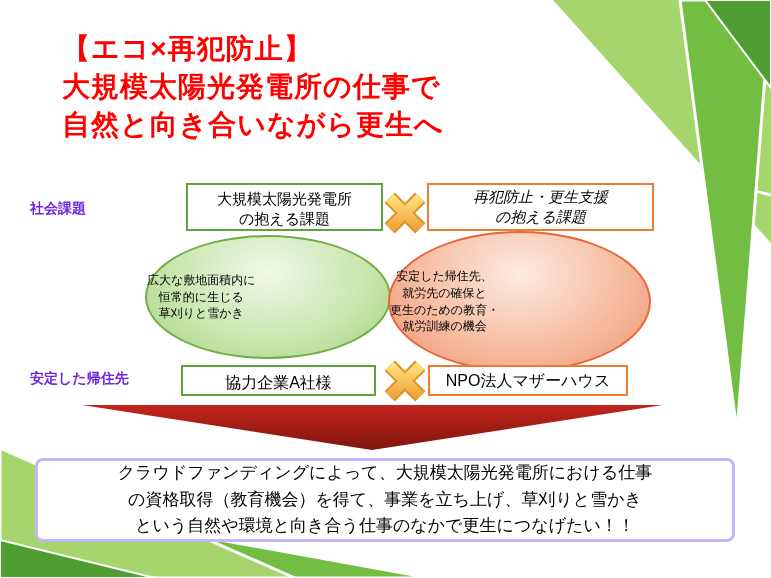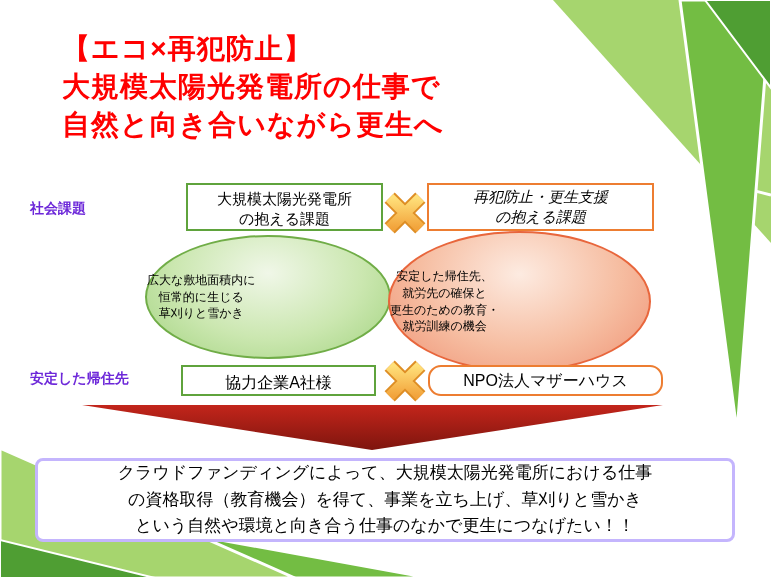--- a/index.html
+++ b/index.html
@@ -32,7 +32,7 @@
   #box-solar   { left:186px; top:183px; width:197px; height:48px;align-items:flex-end; }
   #box-recid   { left:427px; top:183px; width:227px; height:48px;font-style:italic; }
   #box-company { left:181px; top:365px; width:195px; height:31px; font-size:16px;align-items:flex-end; }
-  #box-npo     { left:428px; top:365px; width:235px; height:31px; font-size:16px;border-radius:13px; }
+  #box-npo     { left:428px; top:365px; width:200px; height:31px; font-size:16px; }
 
   .ellipse {
     position:absolute; border-radius:50%; box-sizing:border-box;

